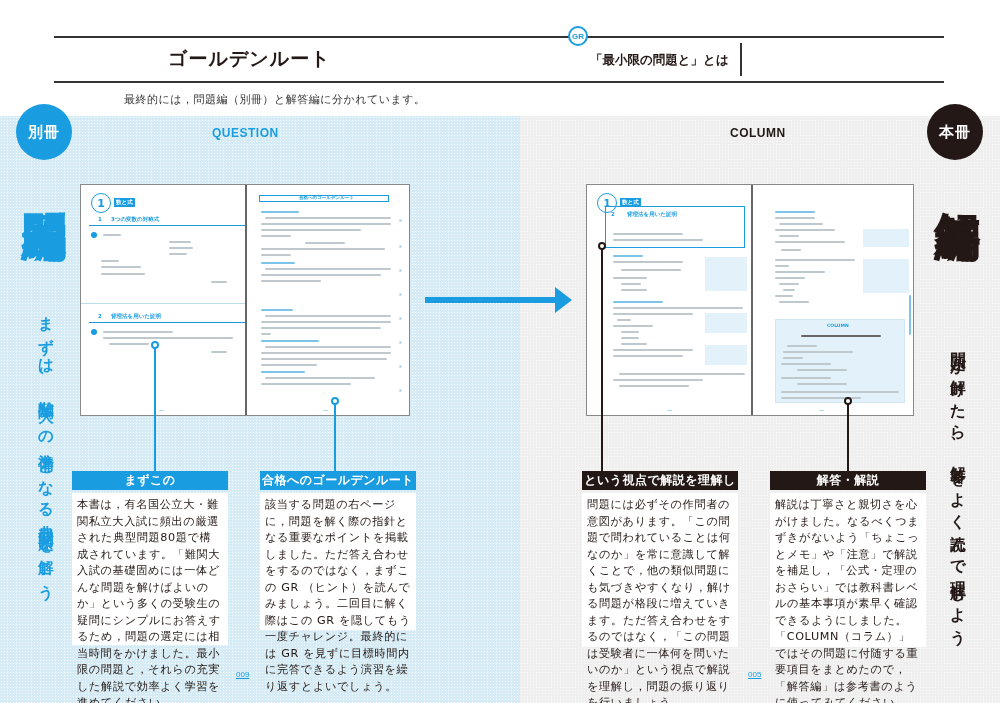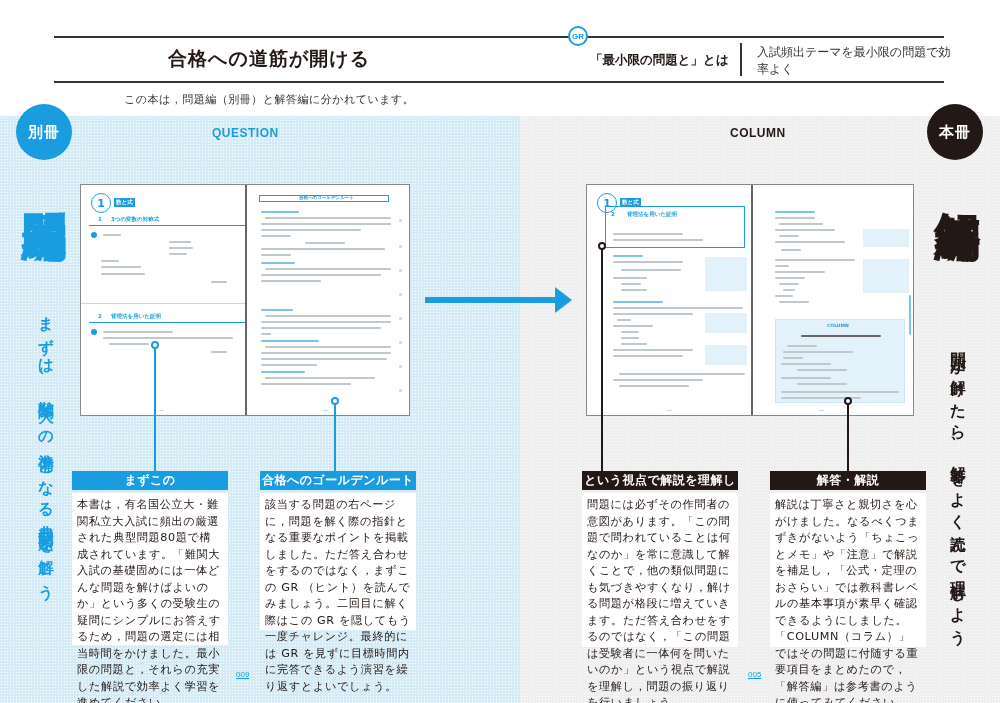--- a/index.html
+++ b/index.html
@@ -79,7 +79,7 @@
 
 <div class="hdr-line" style="left:54px; top:36px; width:890px;"></div>
 <div class="hdr-line" style="left:54px; top:81px; width:890px;"></div>
-<div class="hdr-title">合格への道筋が開ける</div>
+<div class="hdr-title">ゴールデンルート</div>
 <div class="gr-badge">GR</div>
 <div class="gr-title">「最小限の問題と」とは</div>
 <div class="gr-sep"></div>

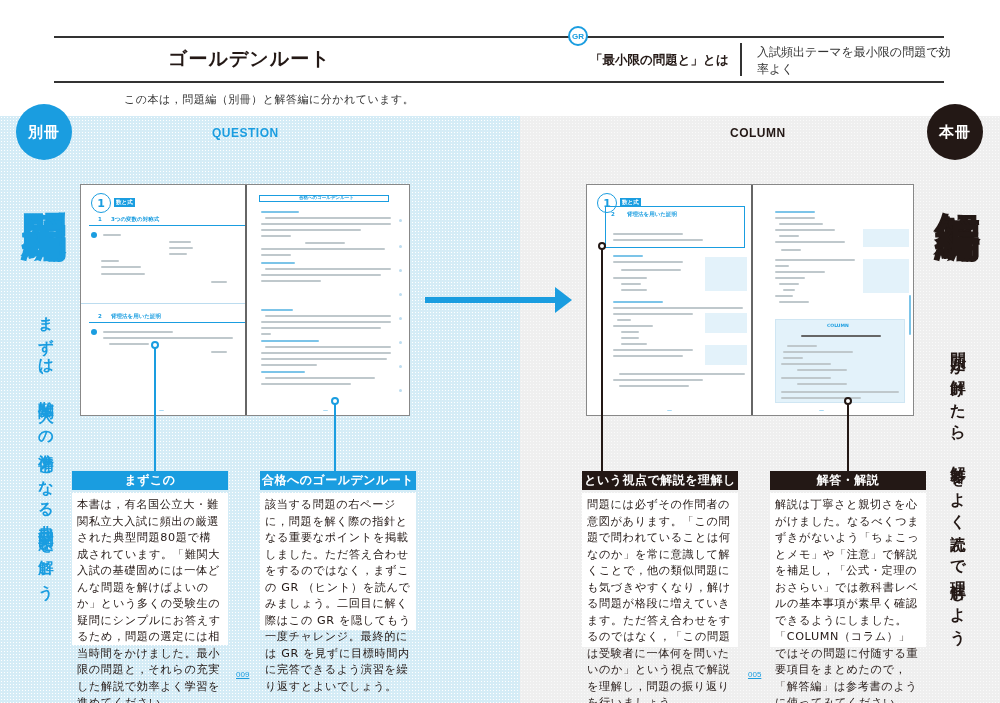--- a/index.html
+++ b/index.html
@@ -84,7 +84,6 @@
 <div class="gr-title">「最小限の問題と」とは</div>
 <div class="gr-sep"></div>
 <div class="gr-desc">
-  <div>入試頻出テーマを最小限の問題で効率よく</div>
 </div>
 <div class="intro">この本は，問題編（別冊）と解答編に分かれています。</div>
 

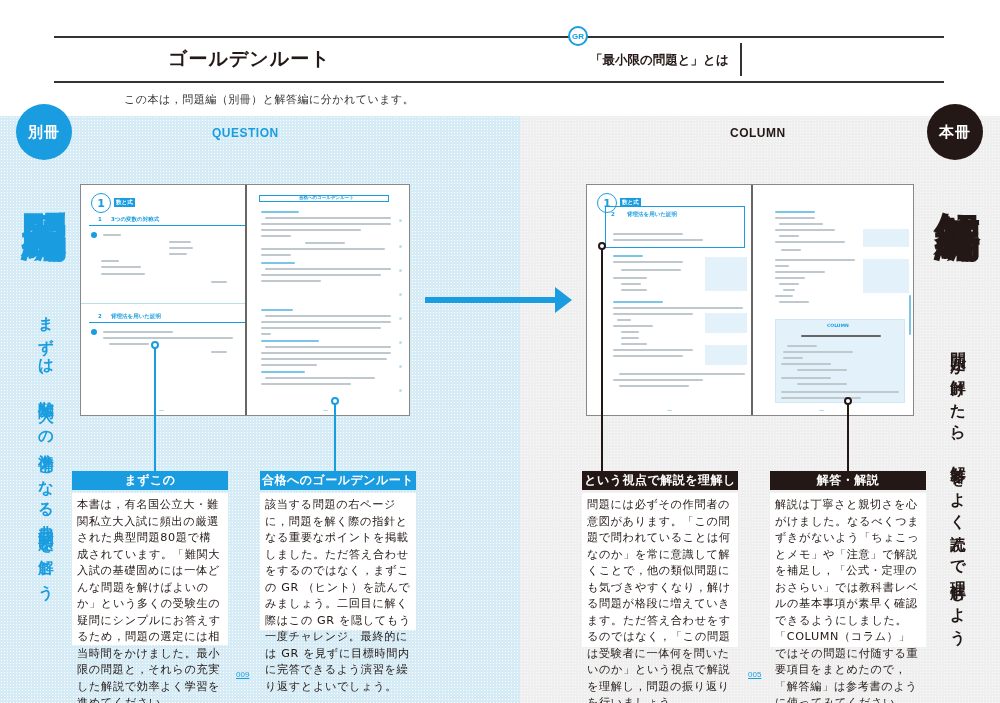--- a/index.html
+++ b/index.html
@@ -85,7 +85,7 @@
 <div class="gr-sep"></div>
 <div class="gr-desc">
 </div>
-<div class="intro">この本は，問題編（別冊）と解答編に分かれています。</div>
+<div class="intro">最終的には，問題編（別冊）と解答編に分かれています。</div>
 
 <div class="panel-left"></div>
 <div class="panel-right"></div>

